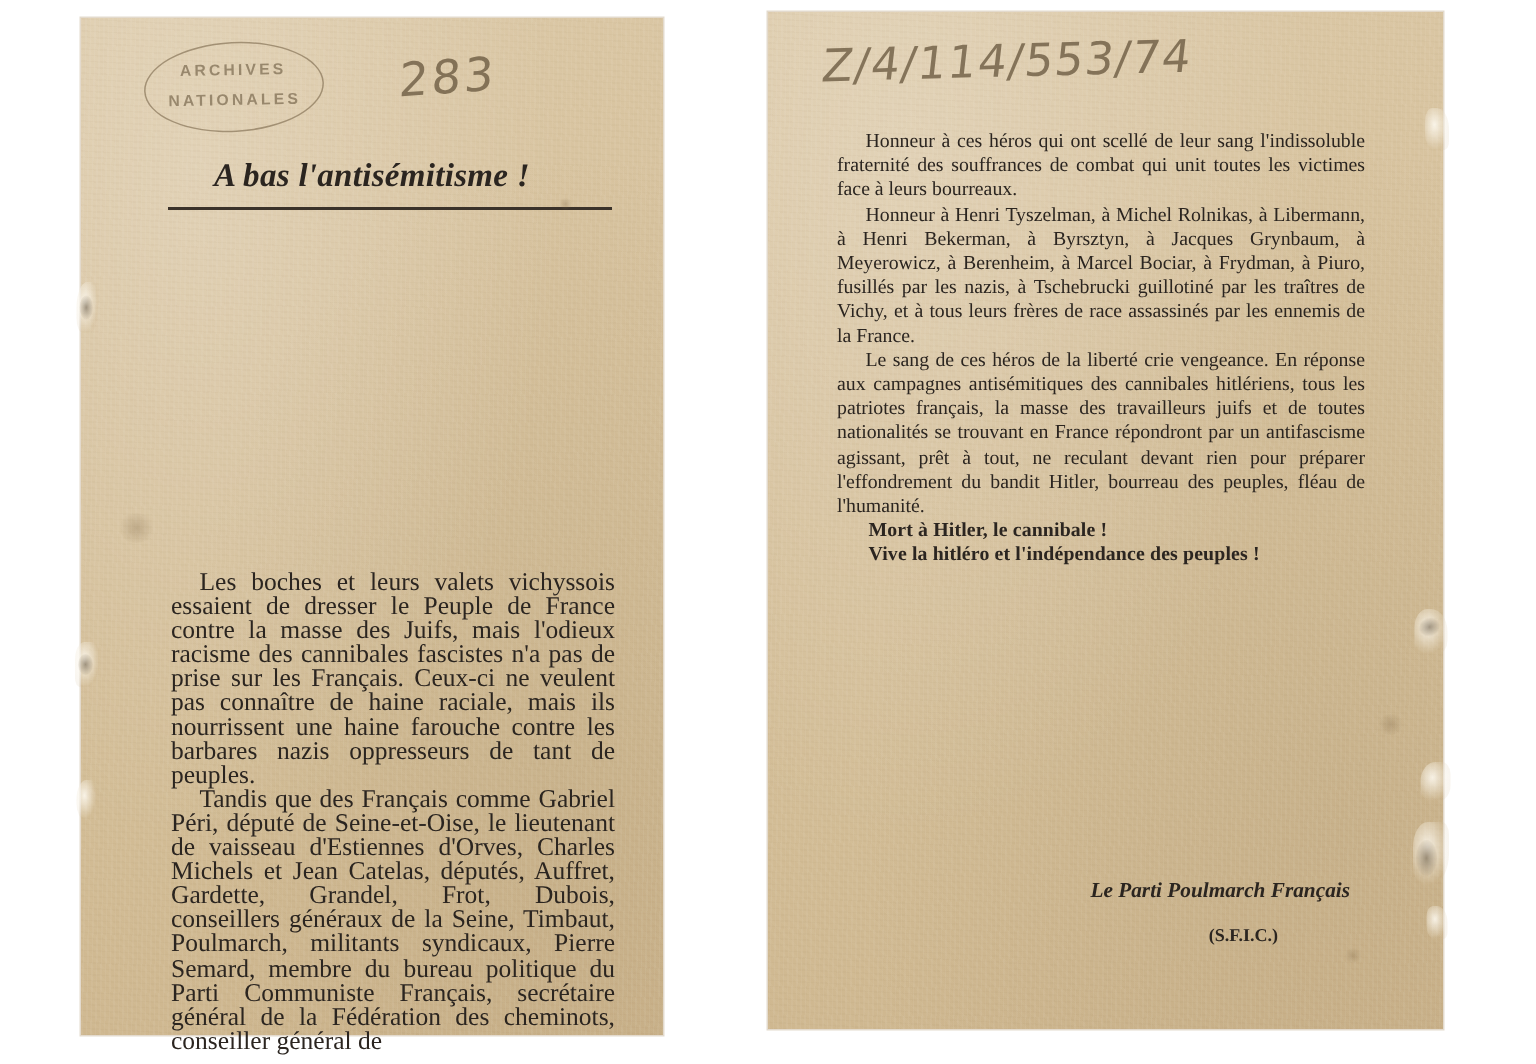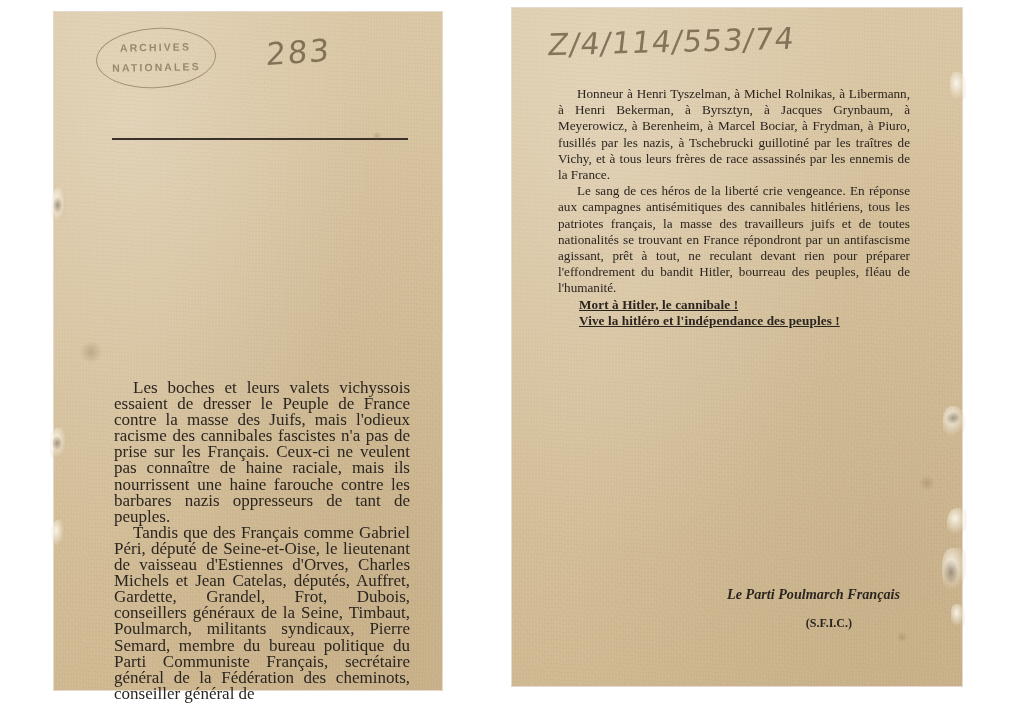--- a/index.html
+++ b/index.html
@@ -253,6 +253,7 @@
     <div class="handwritten" id="archive-reference">Z/4/114/553/74</div>
 
     <div class="body-col" id="right-body">
+      <p class="para">Honneur à ces héros qui ont scellé de leur sang l'indissoluble fraternité des souffrances de combat qui unit toutes les victimes face à leurs bourreaux.</p>
       <p class="para">Honneur à Henri Tyszelman, à Michel Rolnikas, à Libermann, à Henri Bekerman, à Byrsztyn, à Jacques Grynbaum, à Meyerowicz, à Berenheim, à Marcel Bociar, à Frydman, à Piuro, fusillés par les nazis, à Tschebrucki guillotiné par les traîtres de Vichy, et à tous leurs frères de race assassinés par les ennemis de la France.</p>
       <p class="para">Le sang de ces héros de la liberté crie vengeance. En réponse aux campagnes antisémitiques des cannibales hitlériens, tous les patriotes français, la masse des travailleurs juifs et de toutes nationalités se trouvant en France répondront par un antifascisme agissant, prêt à tout, ne reculant devant rien pour préparer l'effondrement du bandit Hitler, bourreau des peuples, fléau de l'humanité.</p>
       <p class="para bold">Mort à Hitler, le cannibale !</p>

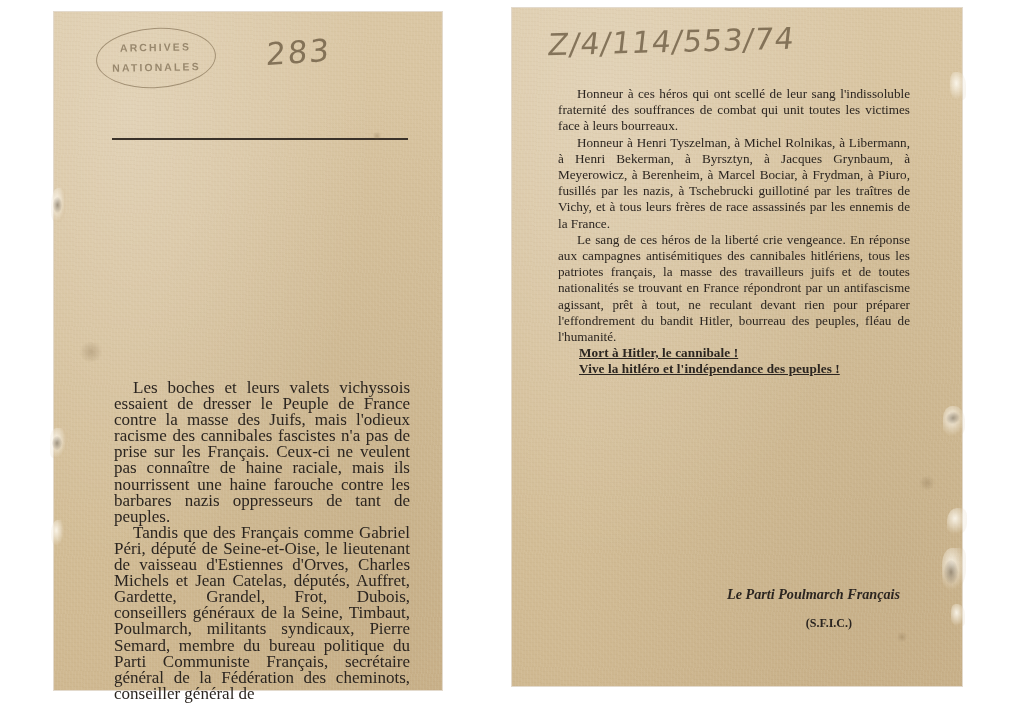--- a/index.html
+++ b/index.html
@@ -228,6 +228,7 @@
 
     <div class="handwritten" id="folio-number">283</div>
 
+    <div id="antisemitism-heading" class="ink">A bas l'antisémitisme !</div>
     <div id="heading-rule"></div>
 
 

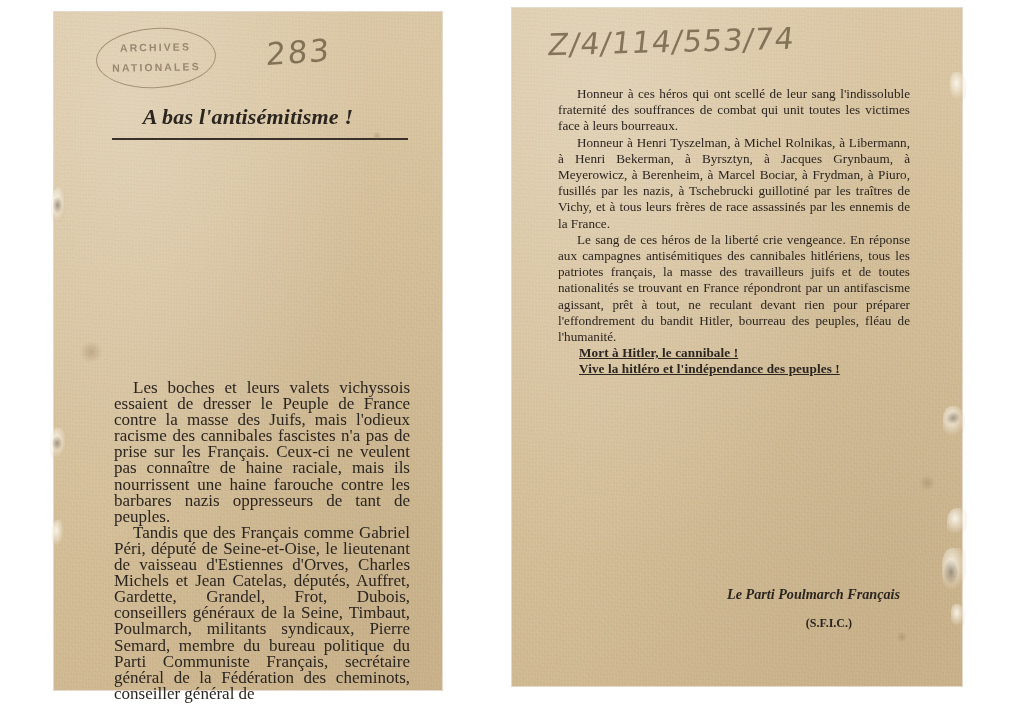--- a/index.html
+++ b/index.html
@@ -170,7 +170,6 @@
     font-weight: bold;
     text-indent: 21px;
     letter-spacing: 0.1px;
-    text-decoration: underline;
   }
 
   

